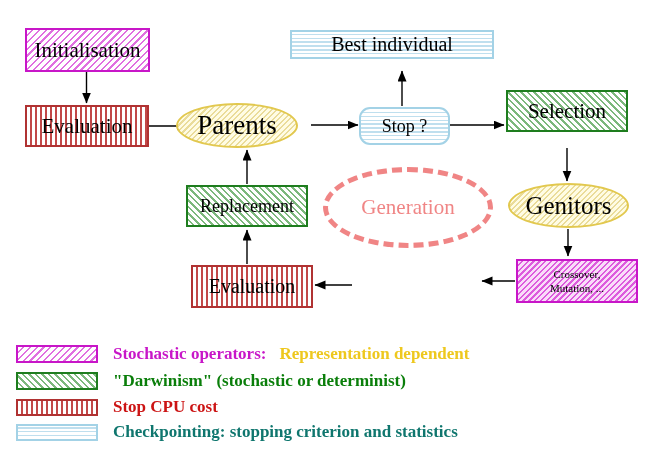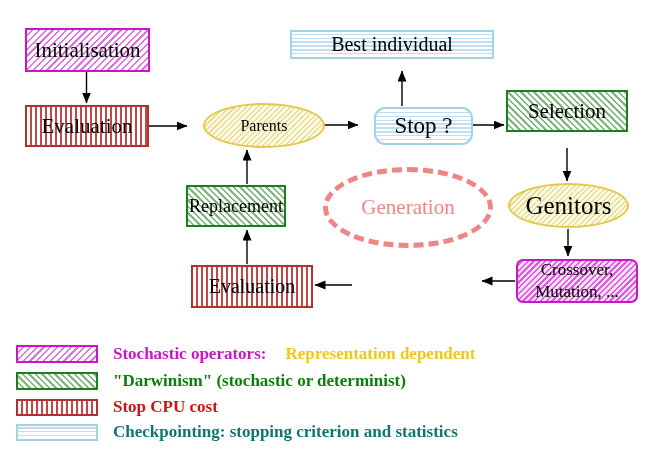--- a/index.html
+++ b/index.html
@@ -64,7 +64,7 @@
 
   <div class="node p-red" style="left:25px;top:105px;width:124px;height:42px;font-size:21px;">Evaluation</div>
 
-  <div class="node p-yellow ellipse" style="left:203px;top:103px;width:122px;height:45px;font-size:16px;">Parents</div>
+  <div class="node p-yellow ellipse" style="left:176px;top:103px;width:122px;height:45px;font-size:27px;">Parents</div>
 
   <div class="node p-cyan" style="left:374px;top:107px;width:99px;height:38px;font-size:23px;border-radius:11px;">Stop ?</div>
 

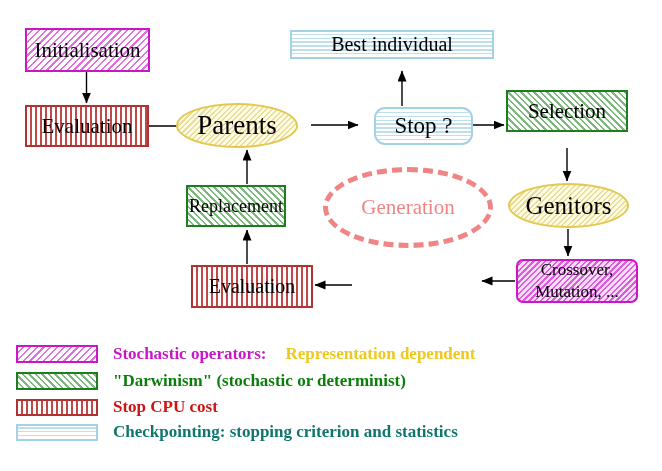--- a/index.html
+++ b/index.html
@@ -66,7 +66,7 @@
 
   <div class="node p-yellow ellipse" style="left:176px;top:103px;width:122px;height:45px;font-size:27px;">Parents</div>
 
-  <div class="node p-cyan" style="left:374px;top:107px;width:99px;height:38px;font-size:23px;border-radius:11px;">Stop ?</div>
+  <div class="node p-cyan" style="left:359px;top:107px;width:91px;height:38px;font-size:18px;border-radius:11px;">Stop ?</div>
 
   <div class="node p-cyan" style="left:290px;top:30px;width:204px;height:29px;font-size:20px;">Best individual</div>
 

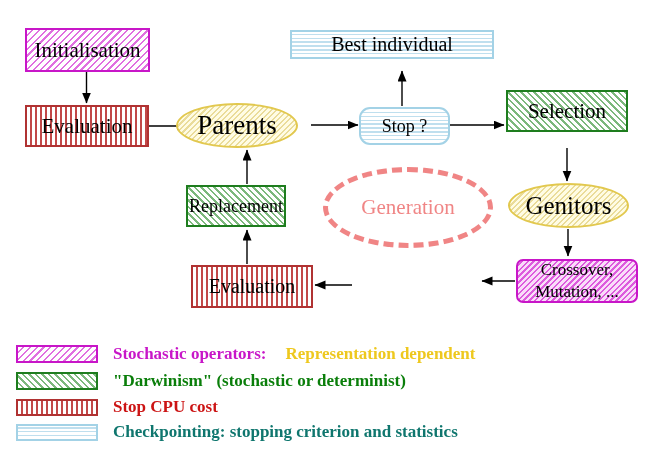--- a/index.html
+++ b/index.html
@@ -82,7 +82,7 @@
 
   <div class="node p-red" style="left:191px;top:265px;width:122px;height:43px;font-size:20px;">Evaluation</div>
 
-  <div class="node p-green" style="left:186px;top:185px;width:100px;height:42px;font-size:18px;">Replacement</div>
+  <div class="node p-green" style="left:186px;top:185px;width:122px;height:42px;font-size:18px;">Replacement</div>
 
   <div class="node p-dashed" style="left:323px;top:167px;width:170px;height:81px;font-size:21px;">Generation</div>
 

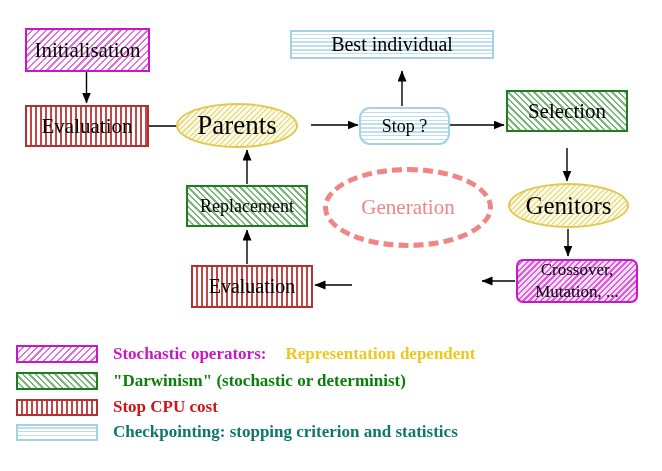--- a/index.html
+++ b/index.html
@@ -74,7 +74,7 @@
 
   <div class="node p-yellow ellipse" style="left:508px;top:183px;width:121px;height:45px;font-size:25px;">Genitors</div>
 
-  <div class="node p-magenta-dense" style="left:516px;top:259px;width:122px;height:44px;font-size:17px;flex-direction:column;line-height:1.3;border-radius:7px;">
+  <div class="node p-magenta-dense" style="left:516px;top:259px;width:122px;height:44px;font-size:11px;flex-direction:column;line-height:1.3;">
     <span>Crossover,</span>
     <span>Mutation, ...</span>
   </div>

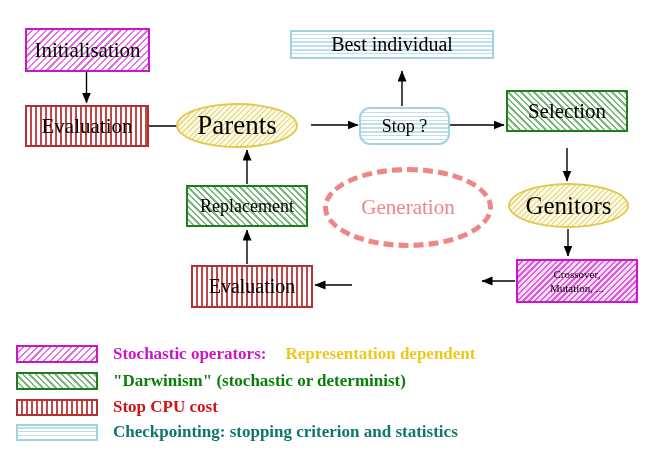--- a/index.html
+++ b/index.html
@@ -29,7 +29,7 @@
   .swatch{width:82px;height:18px;box-sizing:border-box;margin-right:15px;flex:0 0 auto;}
   .swatch.short{height:17px;}
   .t-magenta{color:#c816c8;}
-  .t-gold{color:#eec81e;margin-left:19px;}
+  .t-gold{color:#eec81e;margin-left:13px;}
   .t-green{color:#0a7e0a;}
   .t-red{color:#cc1414;}
   .t-cyan{color:#0f766e;}

